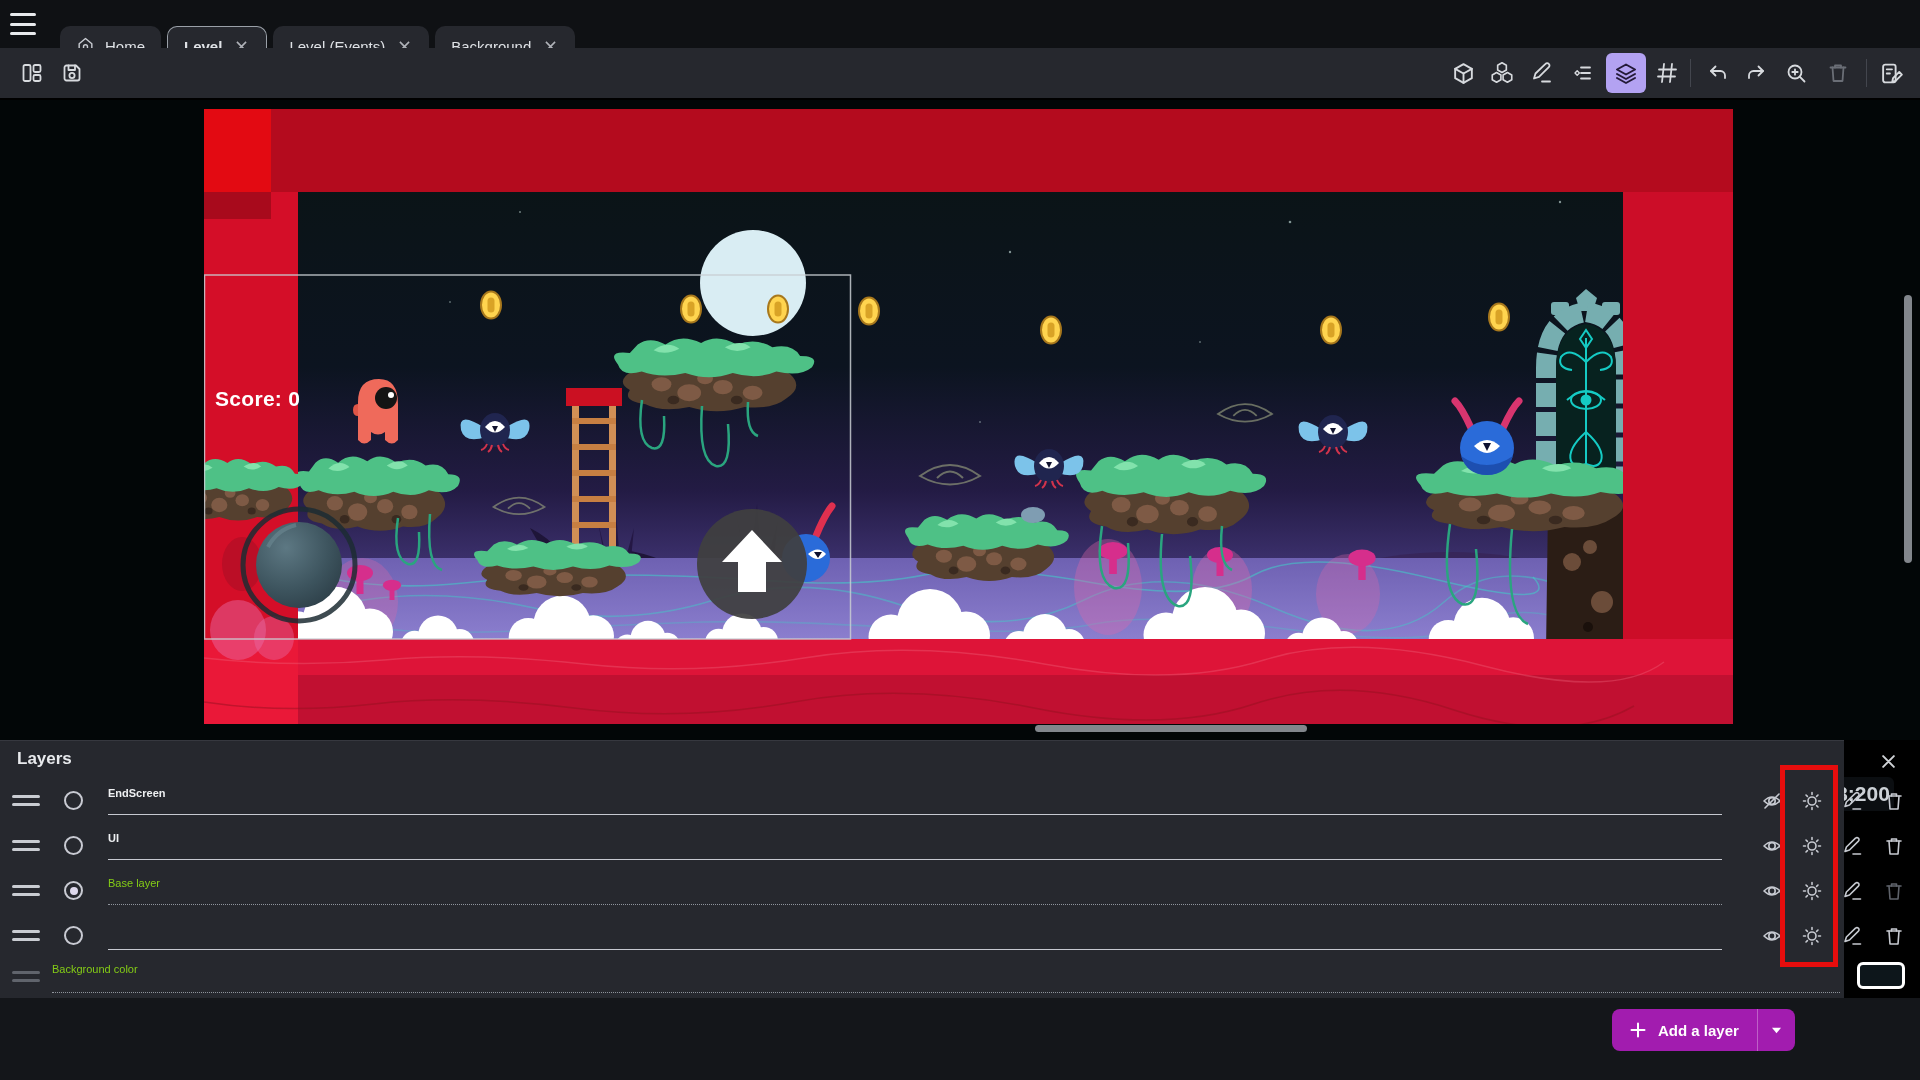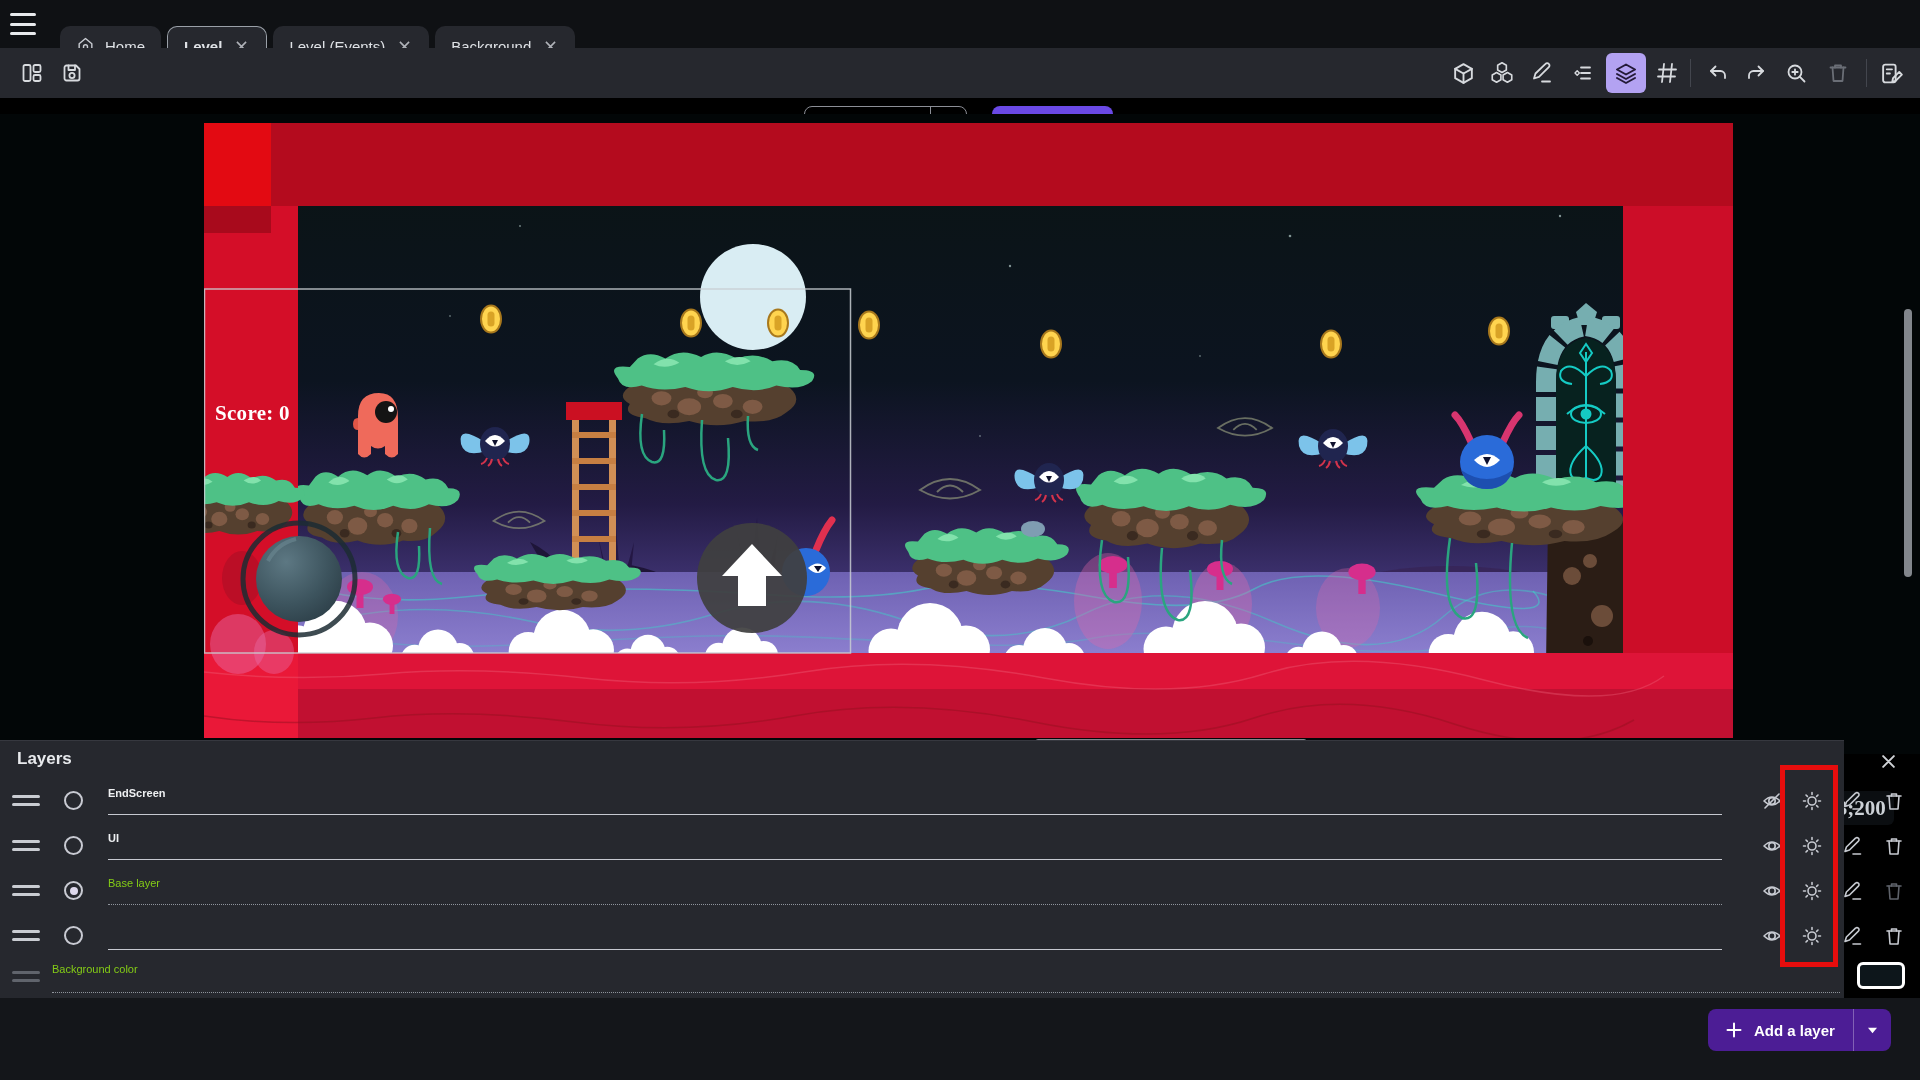--- a/index.html
+++ b/index.html
@@ -28,7 +28,7 @@
   #publish-btn{position:absolute;left:992px;top:58px;height:40px;padding:0 18px;background:#6a49e6;border-radius:8px;display:flex;align-items:center;gap:10px;color:#fff;cursor:pointer;}
   #publish-btn .lbl{font-size:15px;font-weight:700;}
   
-  #canvas{position:absolute;left:0;top:114px;width:1920px;height:640px;background:#020607;font-family:Liberation Serif, serif;}
+  #canvas{position:absolute;left:0;top:100px;width:1920px;height:640px;background:#020607;}
   #score{position:absolute;left:215px;top:287px;color:#fff;font-weight:700;font-size:21px;letter-spacing:.3px;}
   #coordbadge{position:absolute;left:1797px;top:677px;width:97px;height:34px;background:#0b0e11;border-radius:6px;
      color:#ccd1d6;font-weight:700;font-size:21px;display:flex;align-items:center;justify-content:center;}

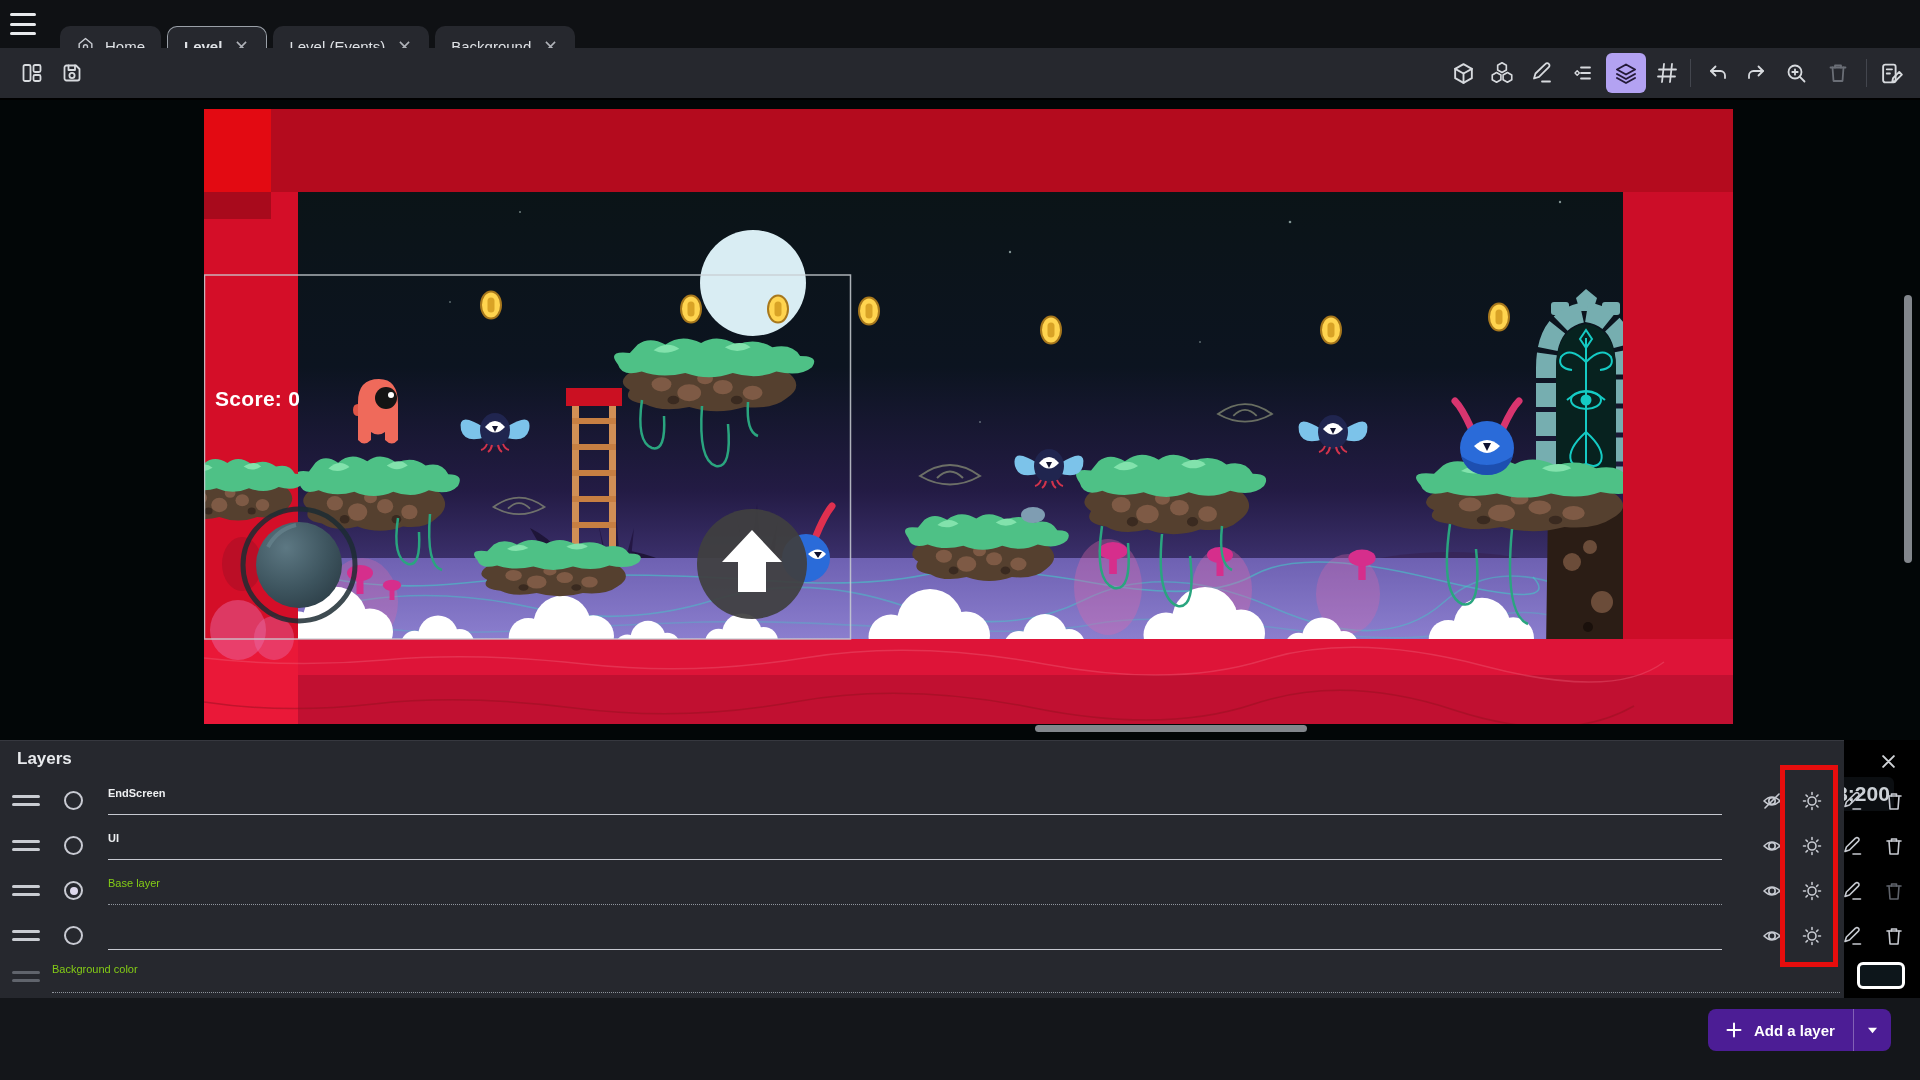--- a/index.html
+++ b/index.html
@@ -55,7 +55,7 @@
   #red-annotation{position:absolute;left:1780px;top:24px;width:58px;height:202px;border:5px solid #e60d0d;z-index:5;pointer-events:none;}
   #bgcolor-swatch{position:absolute;left:1857px;top:221px;width:48px;height:27px;background:#0d161b;border:3px solid #fff;border-radius:6px;cursor:pointer;}
   #panel-bottom{position:absolute;left:0;top:257px;width:1920px;height:83px;background:#14161a;}
-  #addlayer-btn{position:absolute;left:1708px;top:11px;height:42px;background:#4c1d95;border-radius:8px;display:flex;align-items:stretch;color:#fff;cursor:pointer;}
+  #addlayer-btn{position:absolute;left:1612px;top:11px;height:42px;background:#a21caf;border-radius:8px;display:flex;align-items:stretch;color:#fff;cursor:pointer;}
   #addlayer-main{display:flex;align-items:center;gap:12px;padding:0 18px;font-size:15px;font-weight:700;}
   #addlayer-caret{width:38px;border-left:1px solid rgba(255,255,255,.3);display:flex;align-items:center;justify-content:center;}
 </style>

